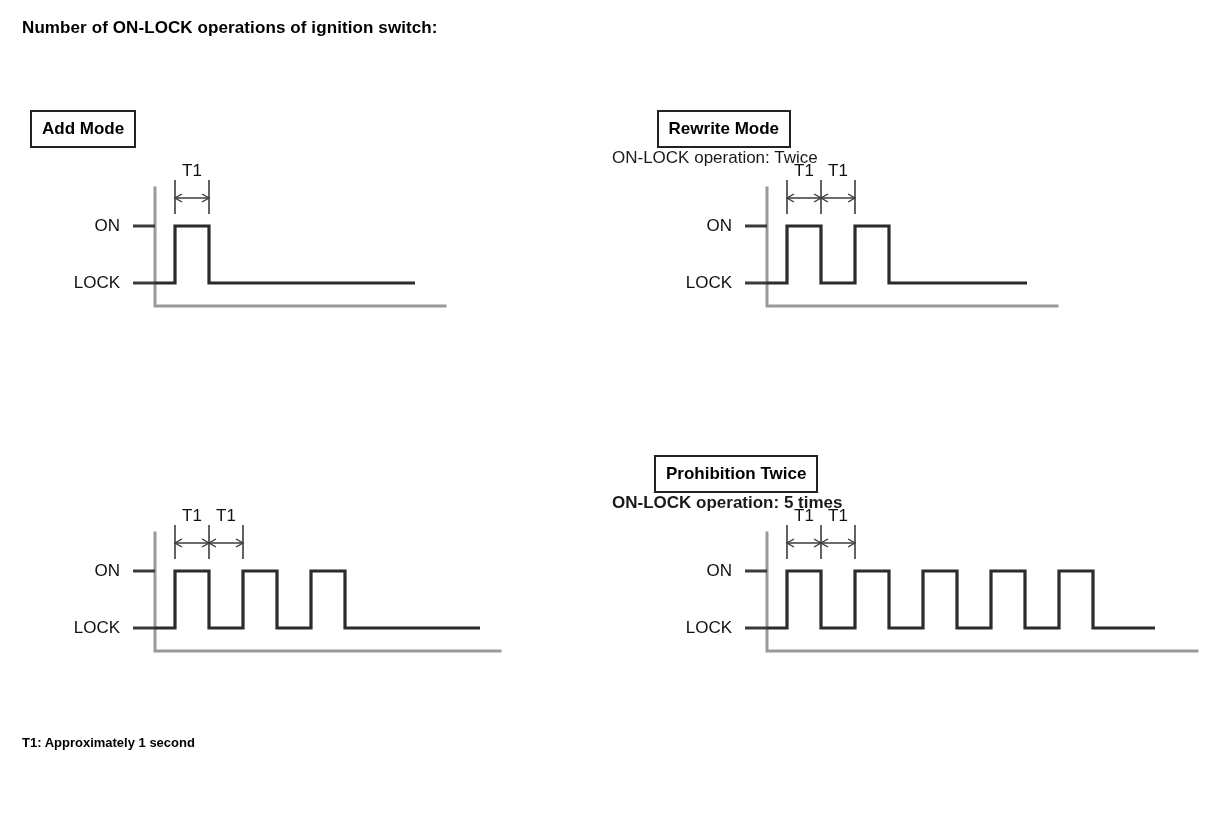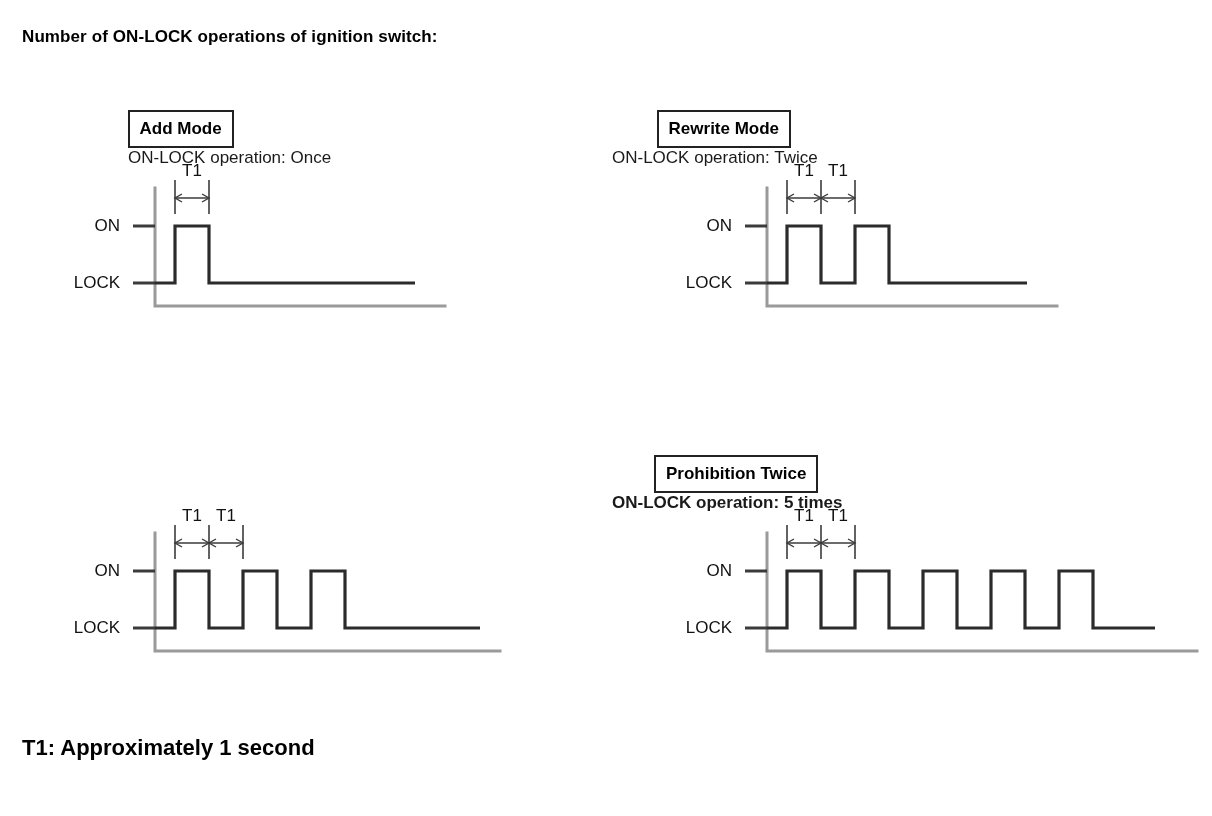--- a/index.html
+++ b/index.html
@@ -19,7 +19,7 @@
   .page-title {
     position: absolute;
     left: 22px;
-    top: 27px;
+    top: 18px;
     font-size: 17px;
     font-weight: bold;
     letter-spacing: 0.1px;

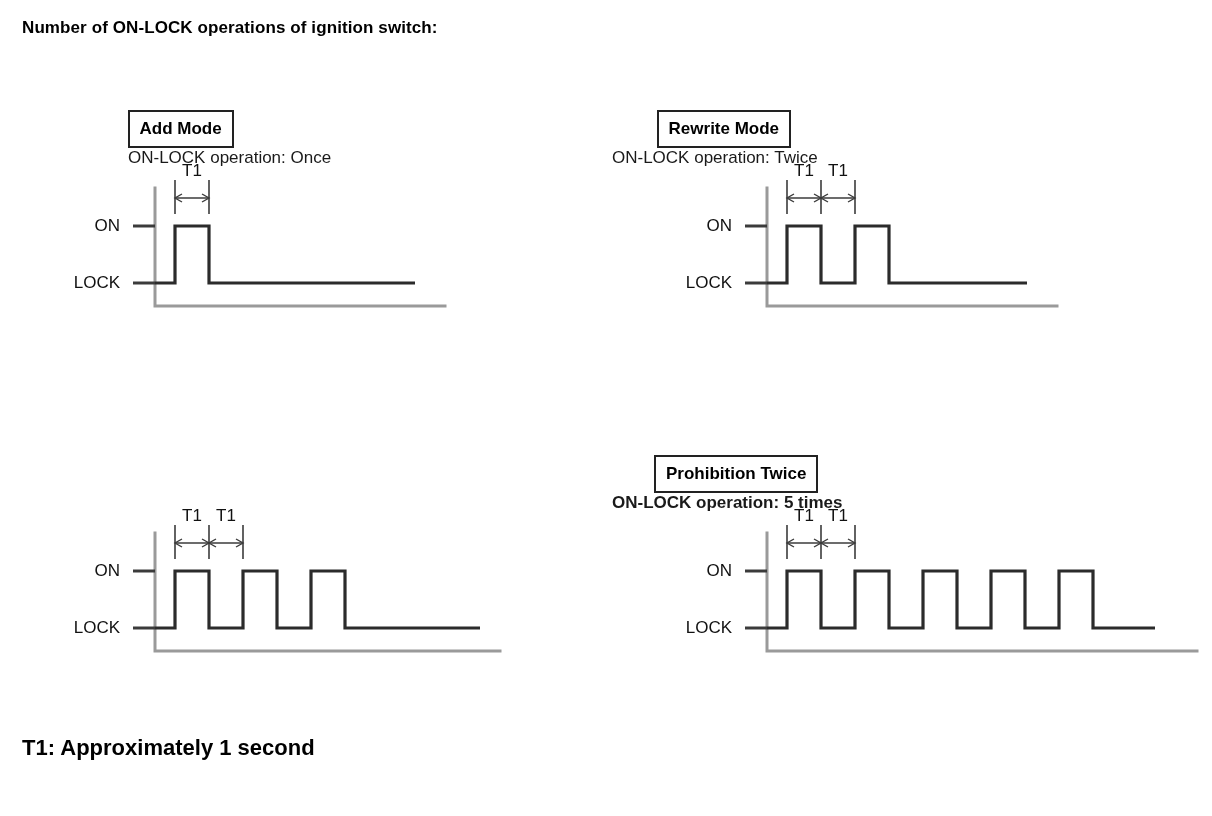--- a/index.html
+++ b/index.html
@@ -139,7 +139,6 @@
 <div class="panel col-left row-top">
   <div class="panel-header">
     <div class="mode-box" style="margin-left:30px;">Add Mode</div>
-    <div class="op-count" style="margin-left:128px;">ON-LOCK operation: Once</div>
   </div>
   <div class="wave-wrap">
     <svg class="wave-svg" width="600" height="230" viewBox="0 0 600 230">

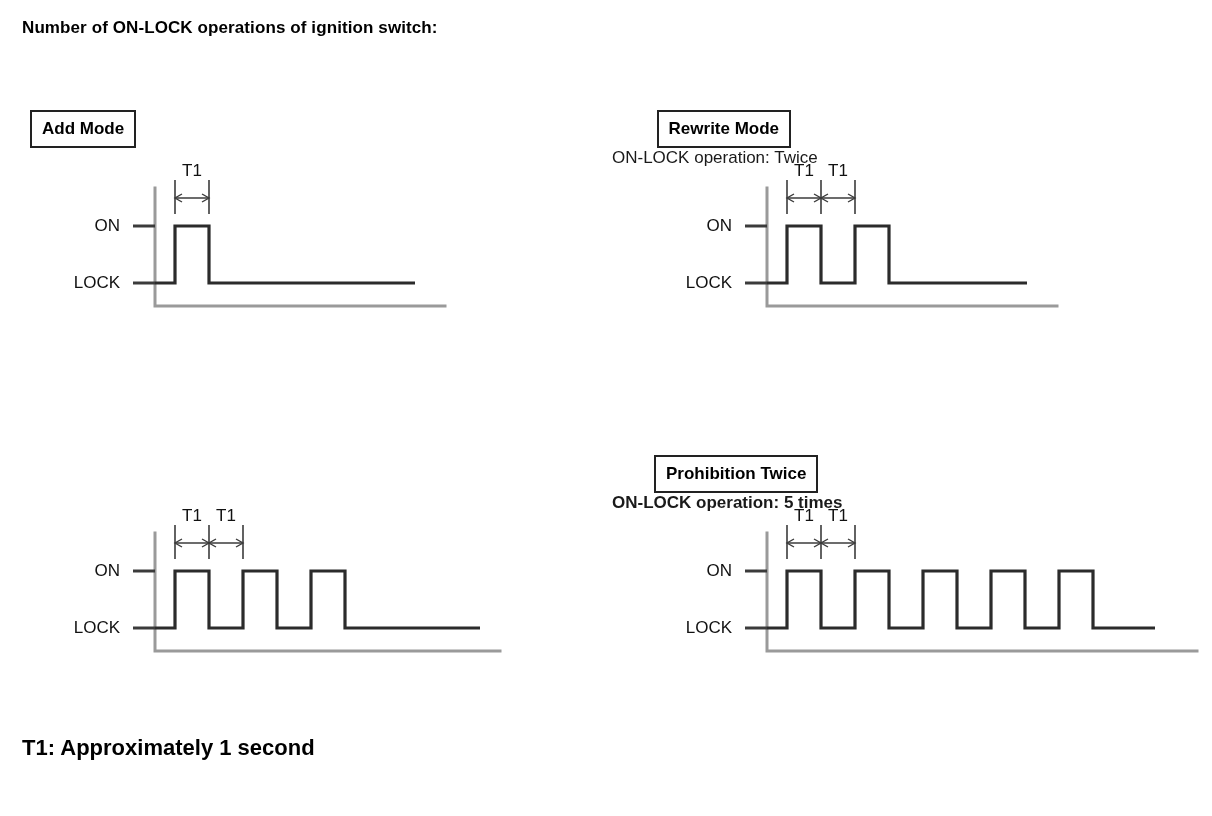--- a/index.html
+++ b/index.html
@@ -126,7 +126,7 @@
     position: absolute;
     left: 22px;
     top: 735px;
-    font-size: 22px;
+    font-size: 13px;
     font-weight: bold;
     white-space: nowrap;
   }

